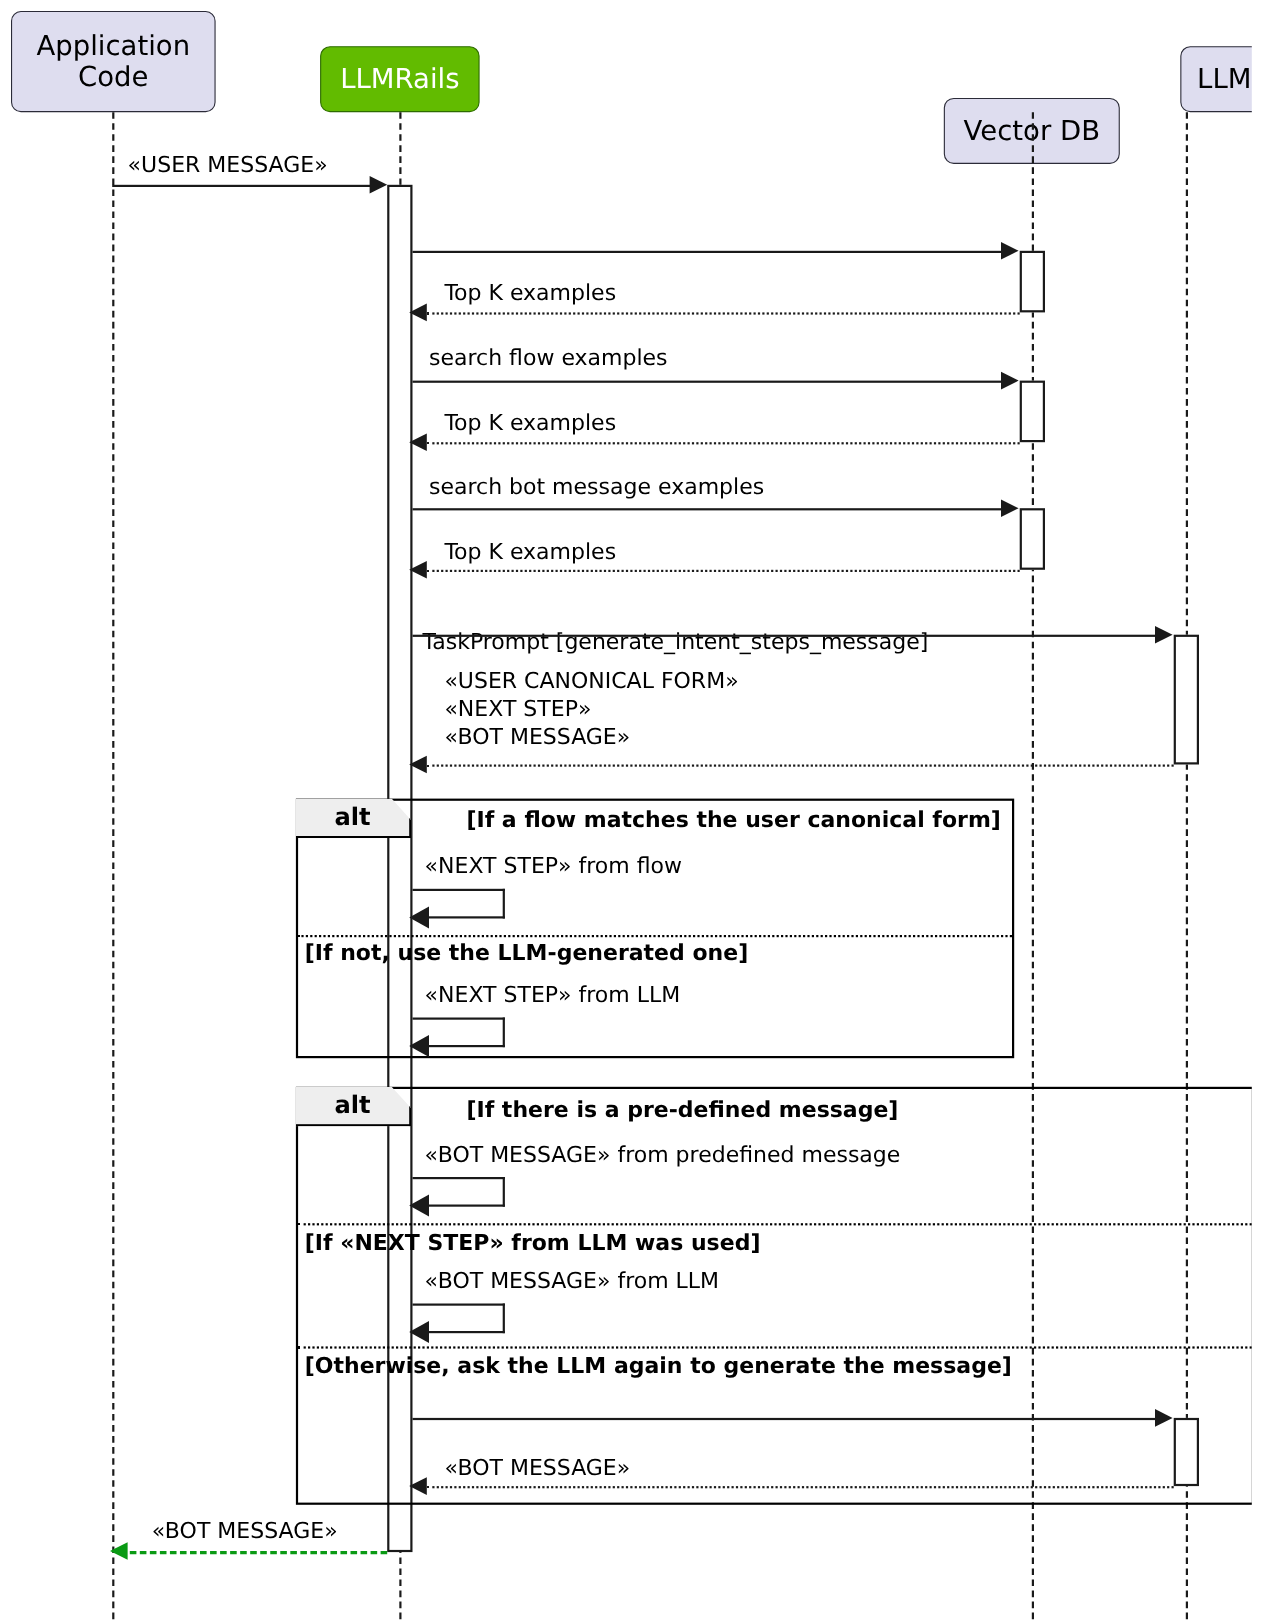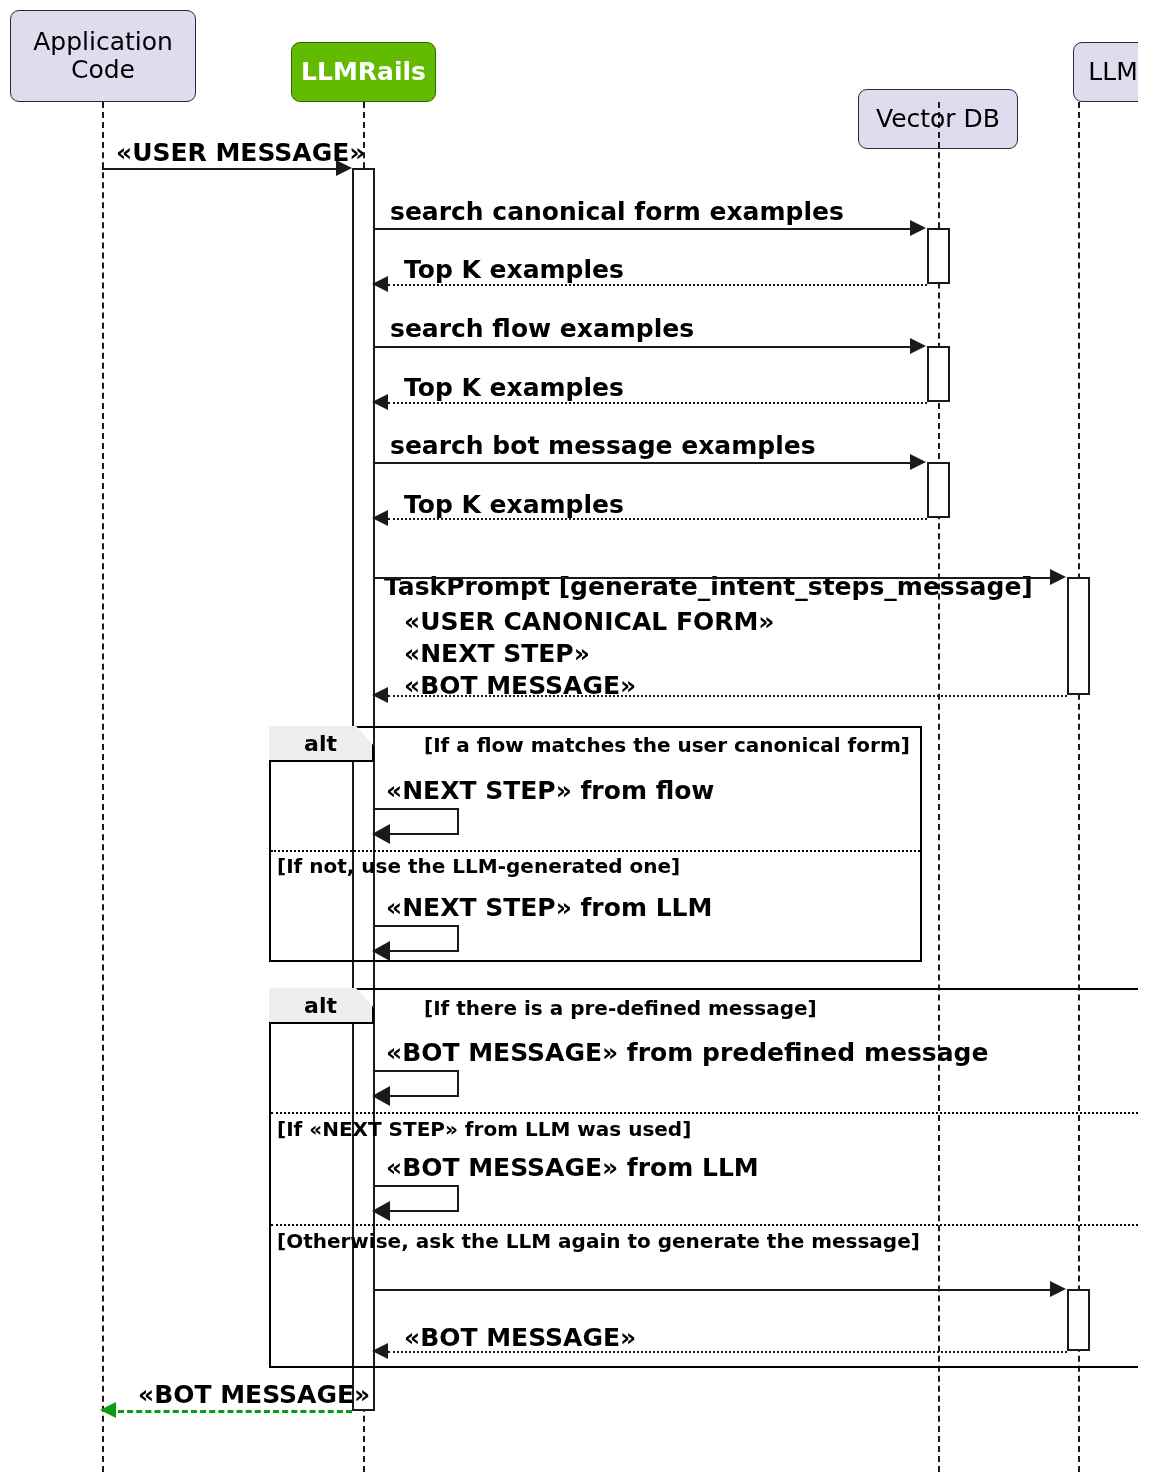--- a/index.html
+++ b/index.html
@@ -93,7 +93,7 @@
   </div>
 
   <div class="participant accent" style="left:291px;top:42px;width:145px;height:60px;">
-    <span style="white-space:pre-line;font-weight:bold;">LLMRails</span>
+    <span style="white-space:pre-line;">LLMRails</span>
   </div>
 
   <div class="participant" style="left:858px;top:42px;width:160px;height:60px;margin-top:47px;">

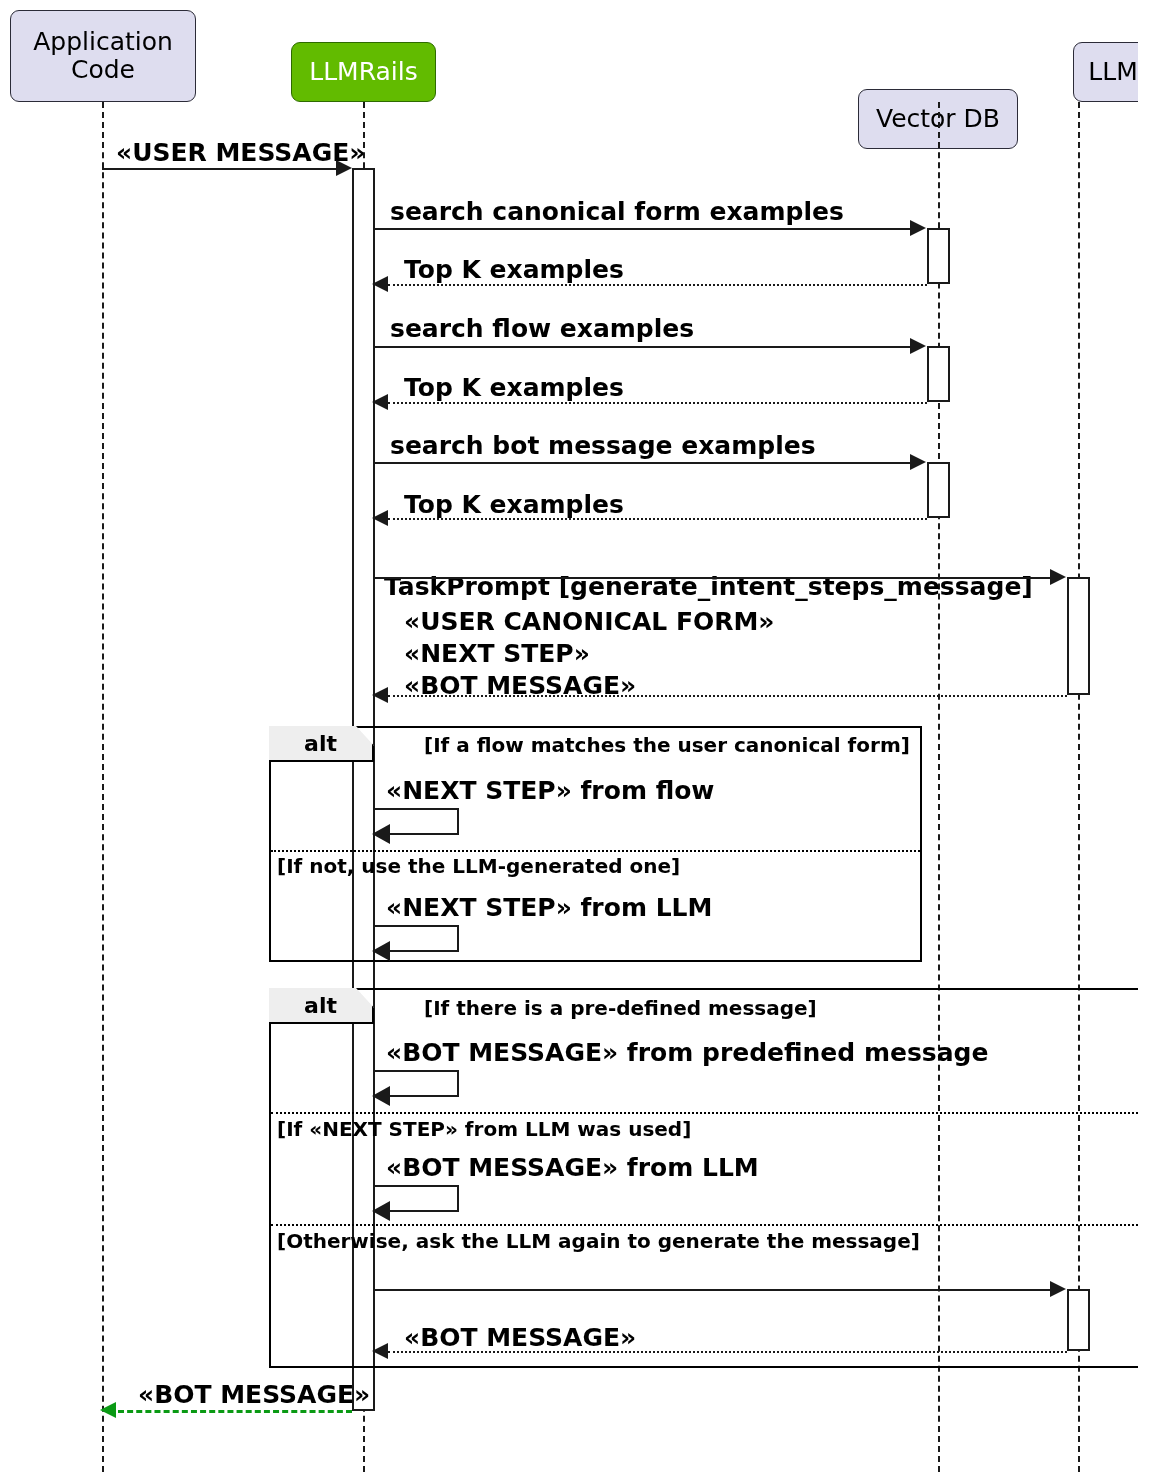--- a/index.html
+++ b/index.html
@@ -53,9 +53,8 @@
 
   
   .msglabel{
-    position:absolute;font-size:25px;color:#000000;white-space:pre;
+    position:absolute;font-size:20px;color:#000000;white-space:pre;
     line-height:1.28;
-    font-weight:bold;
   }
 
   

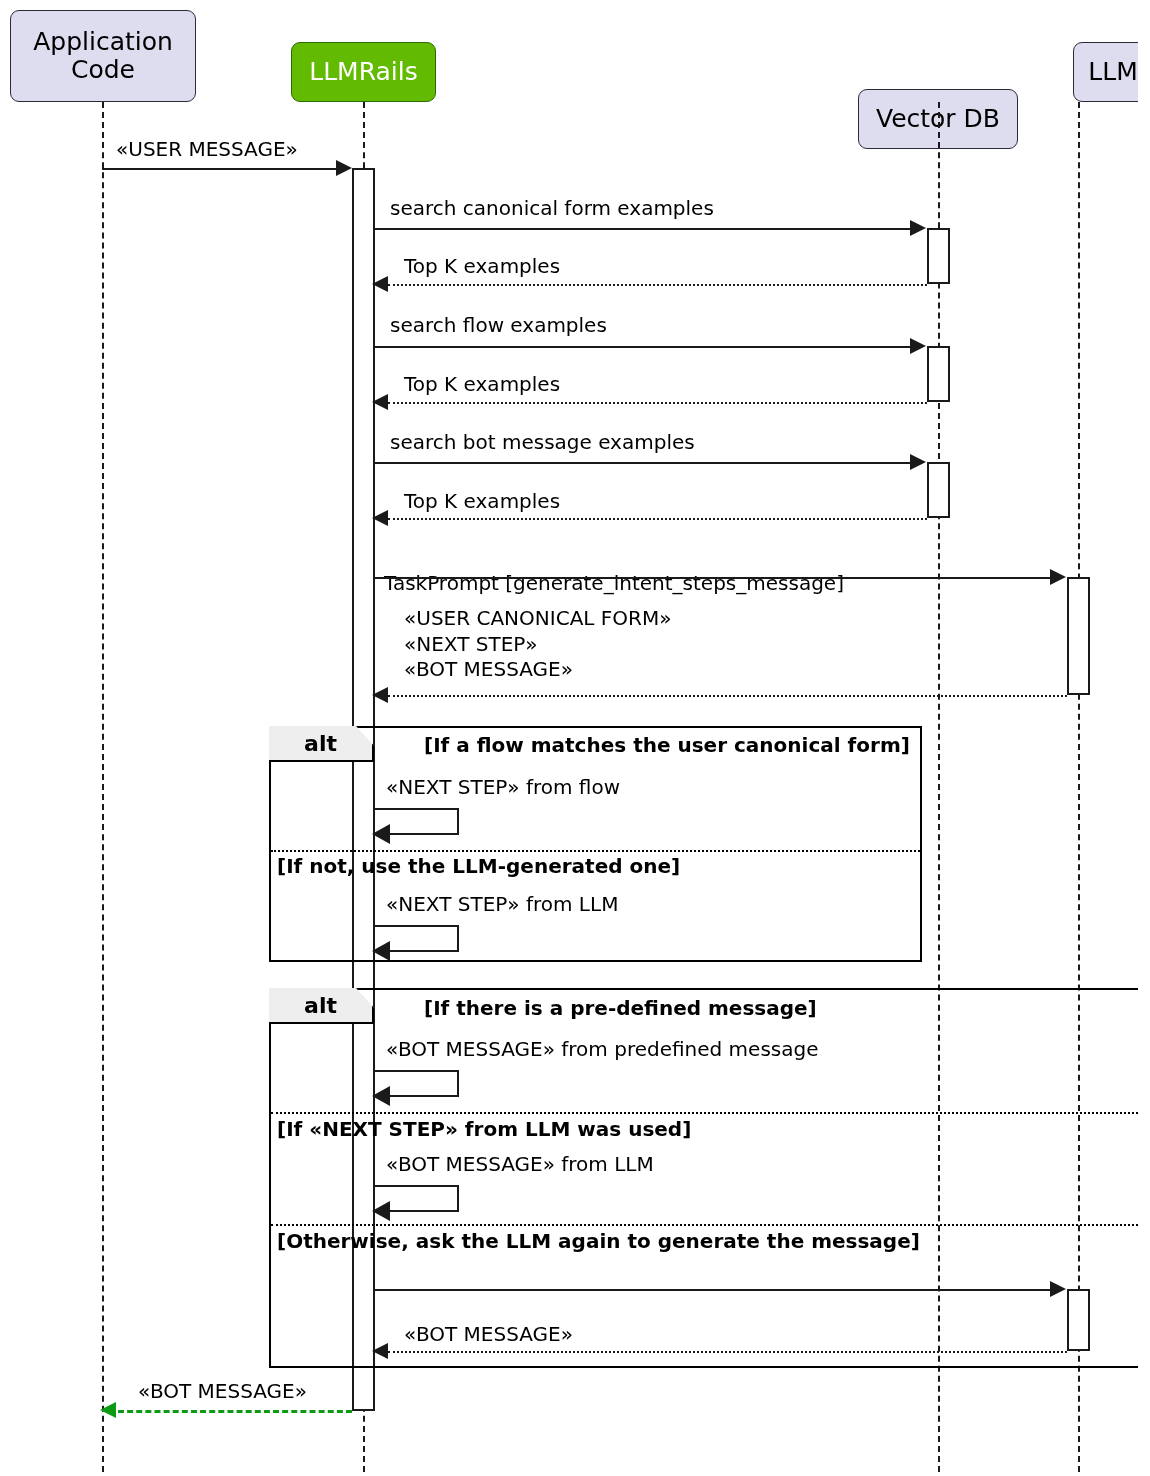--- a/index.html
+++ b/index.html
@@ -121,7 +121,6 @@
   <div class="msgline solid" style="left:102px;top:168px;width:236px;"></div>
   <div class="head right" style="left:336px;top:160px;"></div>
 
-  <div class="msglabel" style="left:390px;top:196px;">search canonical form examples</div>
   <div class="msgline solid" style="left:375px;top:228px;width:535px;"></div>
   <div class="head right" style="left:910px;top:220px;"></div>
 

